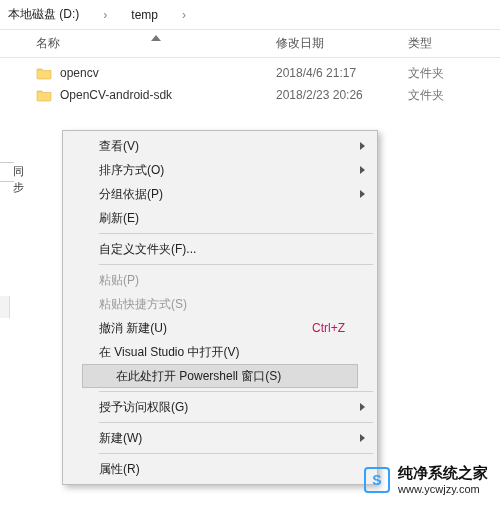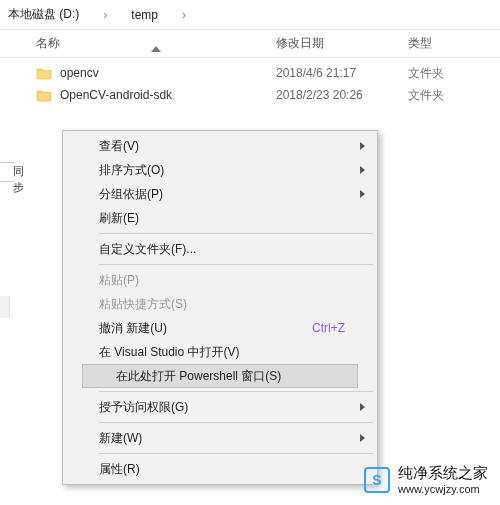--- a/index.html
+++ b/index.html
@@ -33,7 +33,7 @@
     border-bottom: 1px solid #e5e5e5;
     color: #555;
   }
-  .col-name { flex: 0 0 276px; padding-left: 36px; display: flex; align-items: flex-end; gap: 11px; }
+  .col-name { flex: 0 0 276px; padding-left: 36px; display: flex; align-items: flex-start; gap: 11px; }
   .col-date { flex: 0 0 132px; }
   .col-type { flex: 1; }
   .sort-caret {

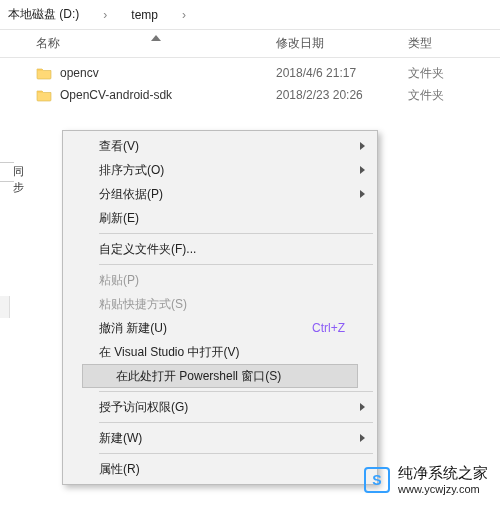--- a/index.html
+++ b/index.html
@@ -80,7 +80,7 @@
   }
   .menu-item .shortcut {
     margin-left: auto;
-    color: #8b5cf6;
+    color: #be185d;
   }
   .menu-item .submenu-arrow {
     position: absolute;

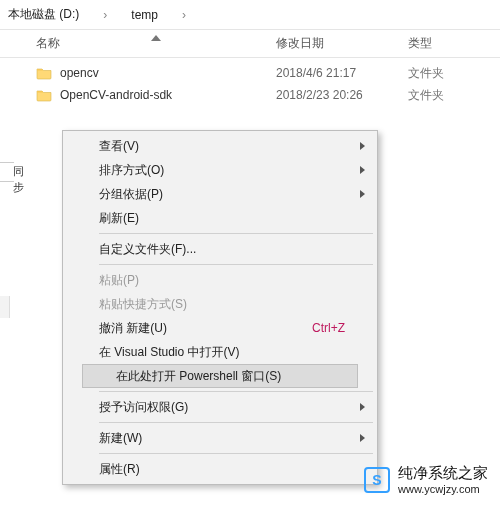--- a/index.html
+++ b/index.html
@@ -107,7 +107,7 @@
     color: #34a0ff; font-weight: bold; font-size: 14px;
   }
   .wm-text { text-align: left; }
-  .wm-title { font-size: 15px; font-weight: 400; }
+  .wm-title { font-size: 15px; font-weight: 700; }
   .wm-url { font-size: 11px; color: #222; }
 </style>
 </head>

